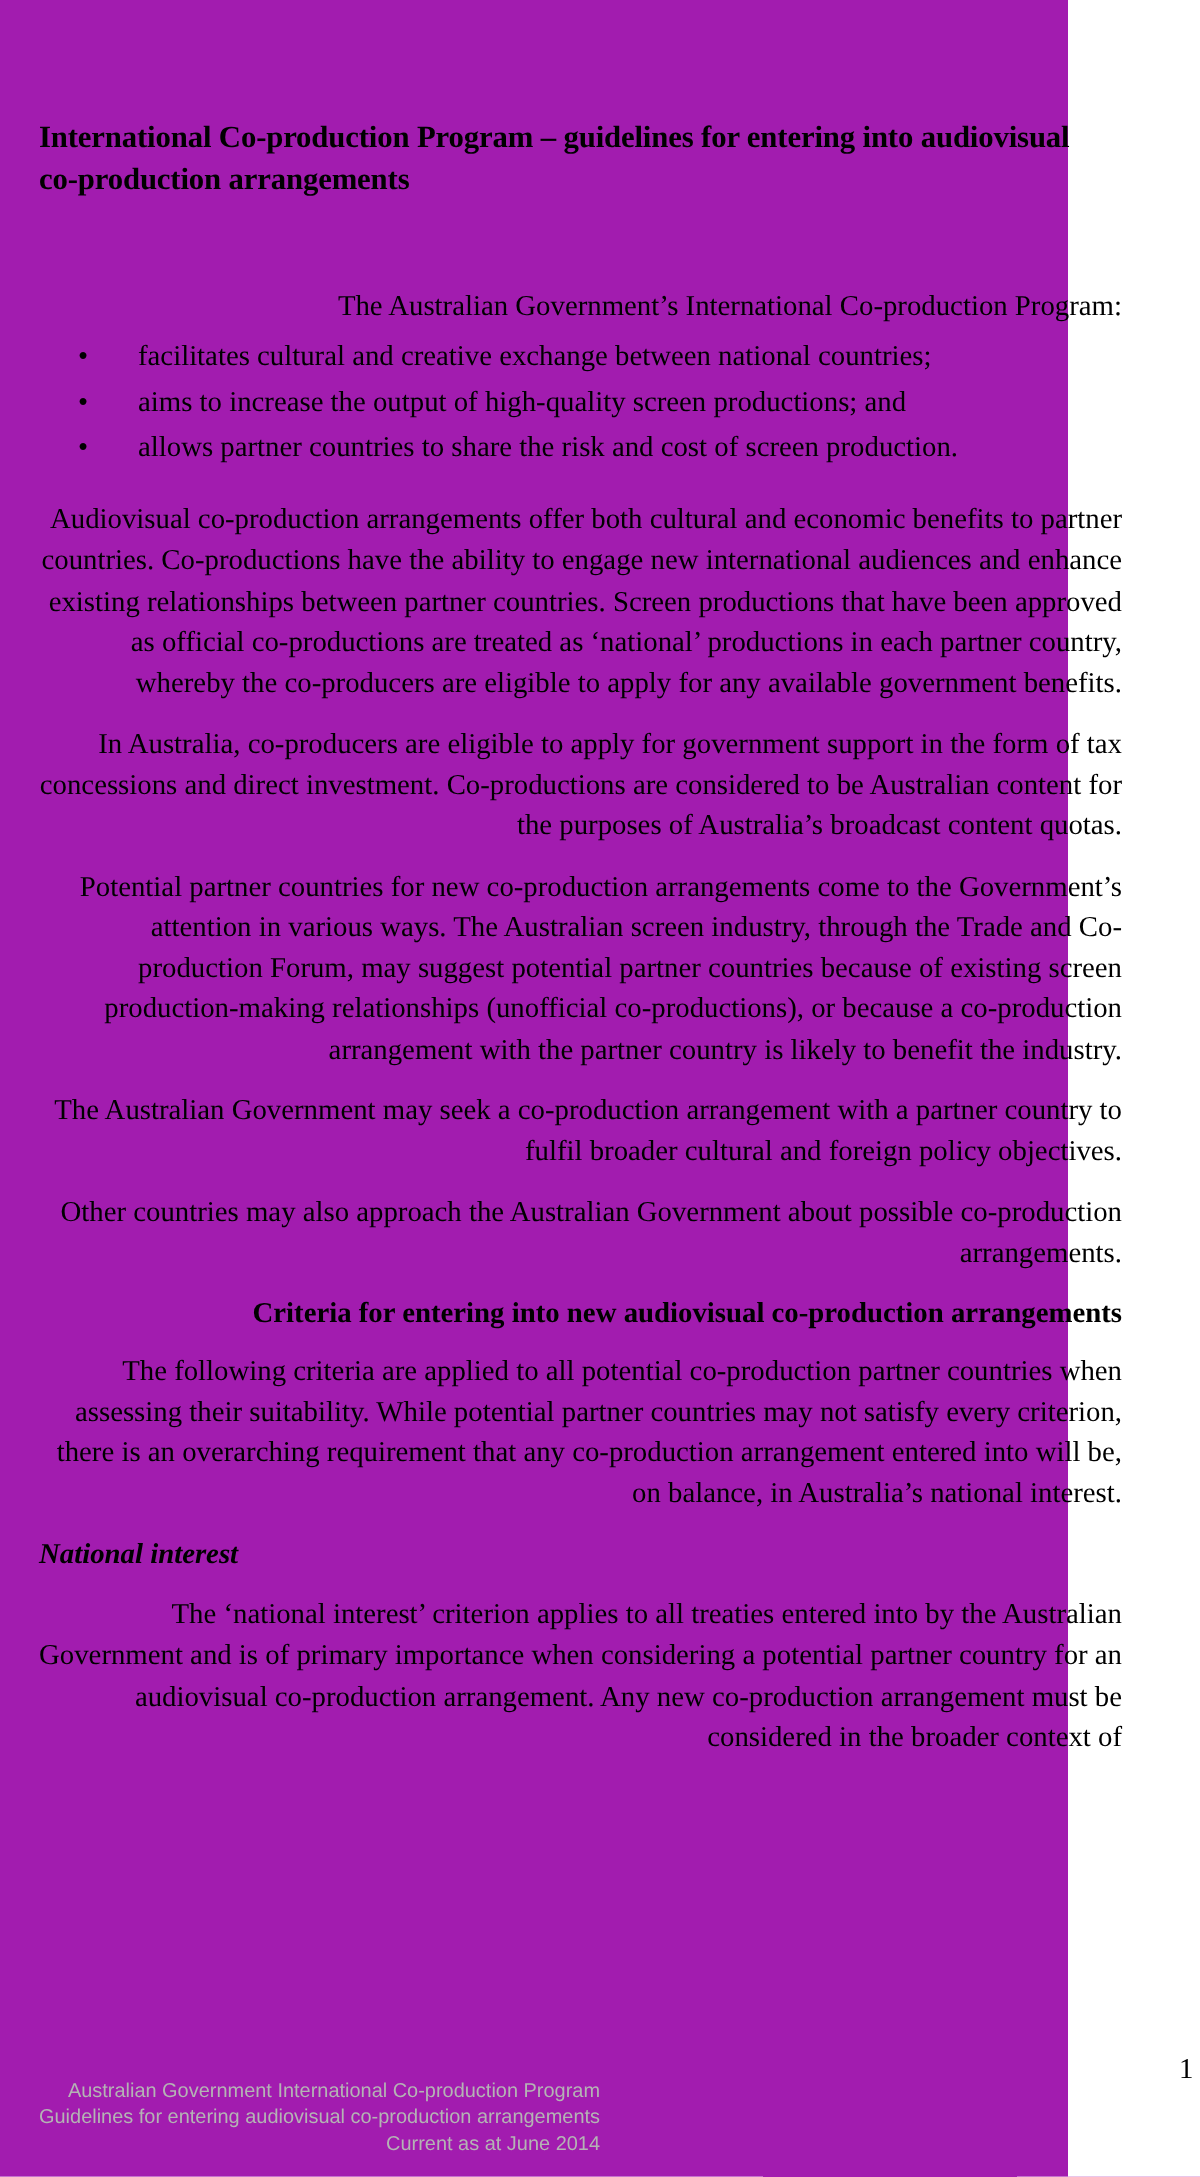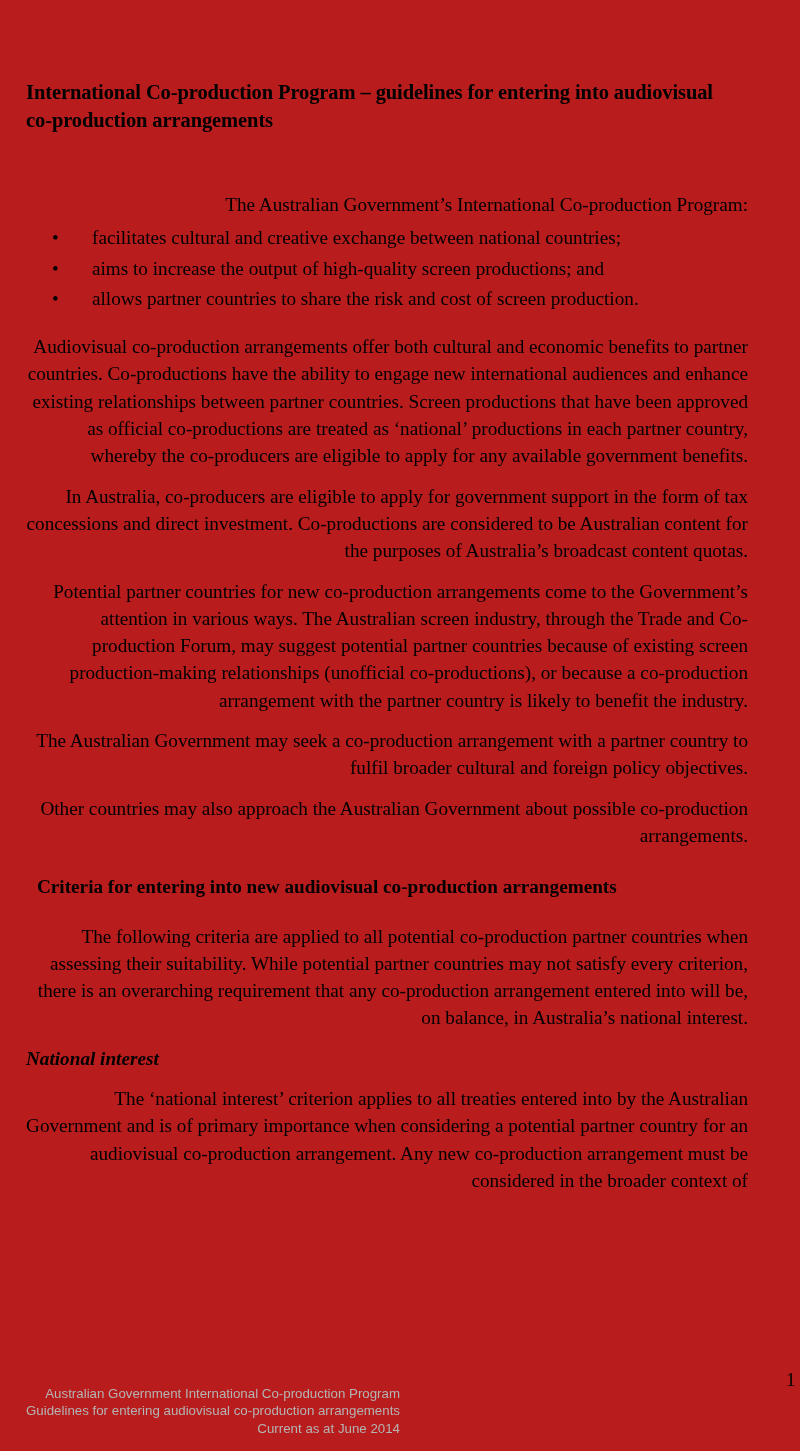--- a/index.html
+++ b/index.html
@@ -22,9 +22,9 @@
     position: absolute;
     top: 0;
     left: 0;
-    width: 800px;
+    width: 712px;
     height: 1451px;
-    background: #b91c1c;
+    background: #a21caf;
   }
 
   .content {

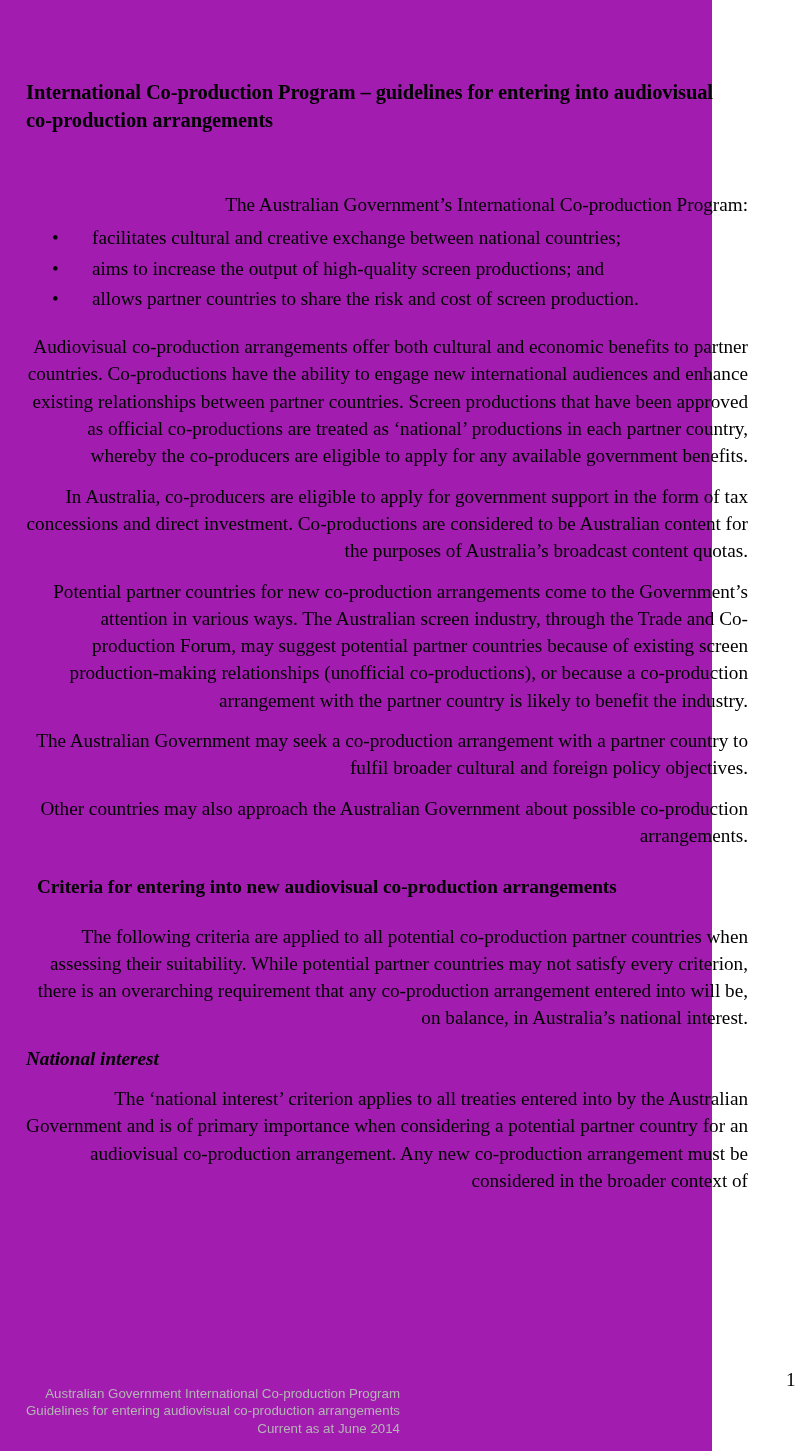--- a/index.html
+++ b/index.html
@@ -80,8 +80,9 @@
     font-size: 19.2px;
     font-weight: bold;
     line-height: 27.3px;
-    margin: 11px;
+    margin: 0;
     width: 722px;
+    text-align: right;
   }
 
   .sub-heading {

